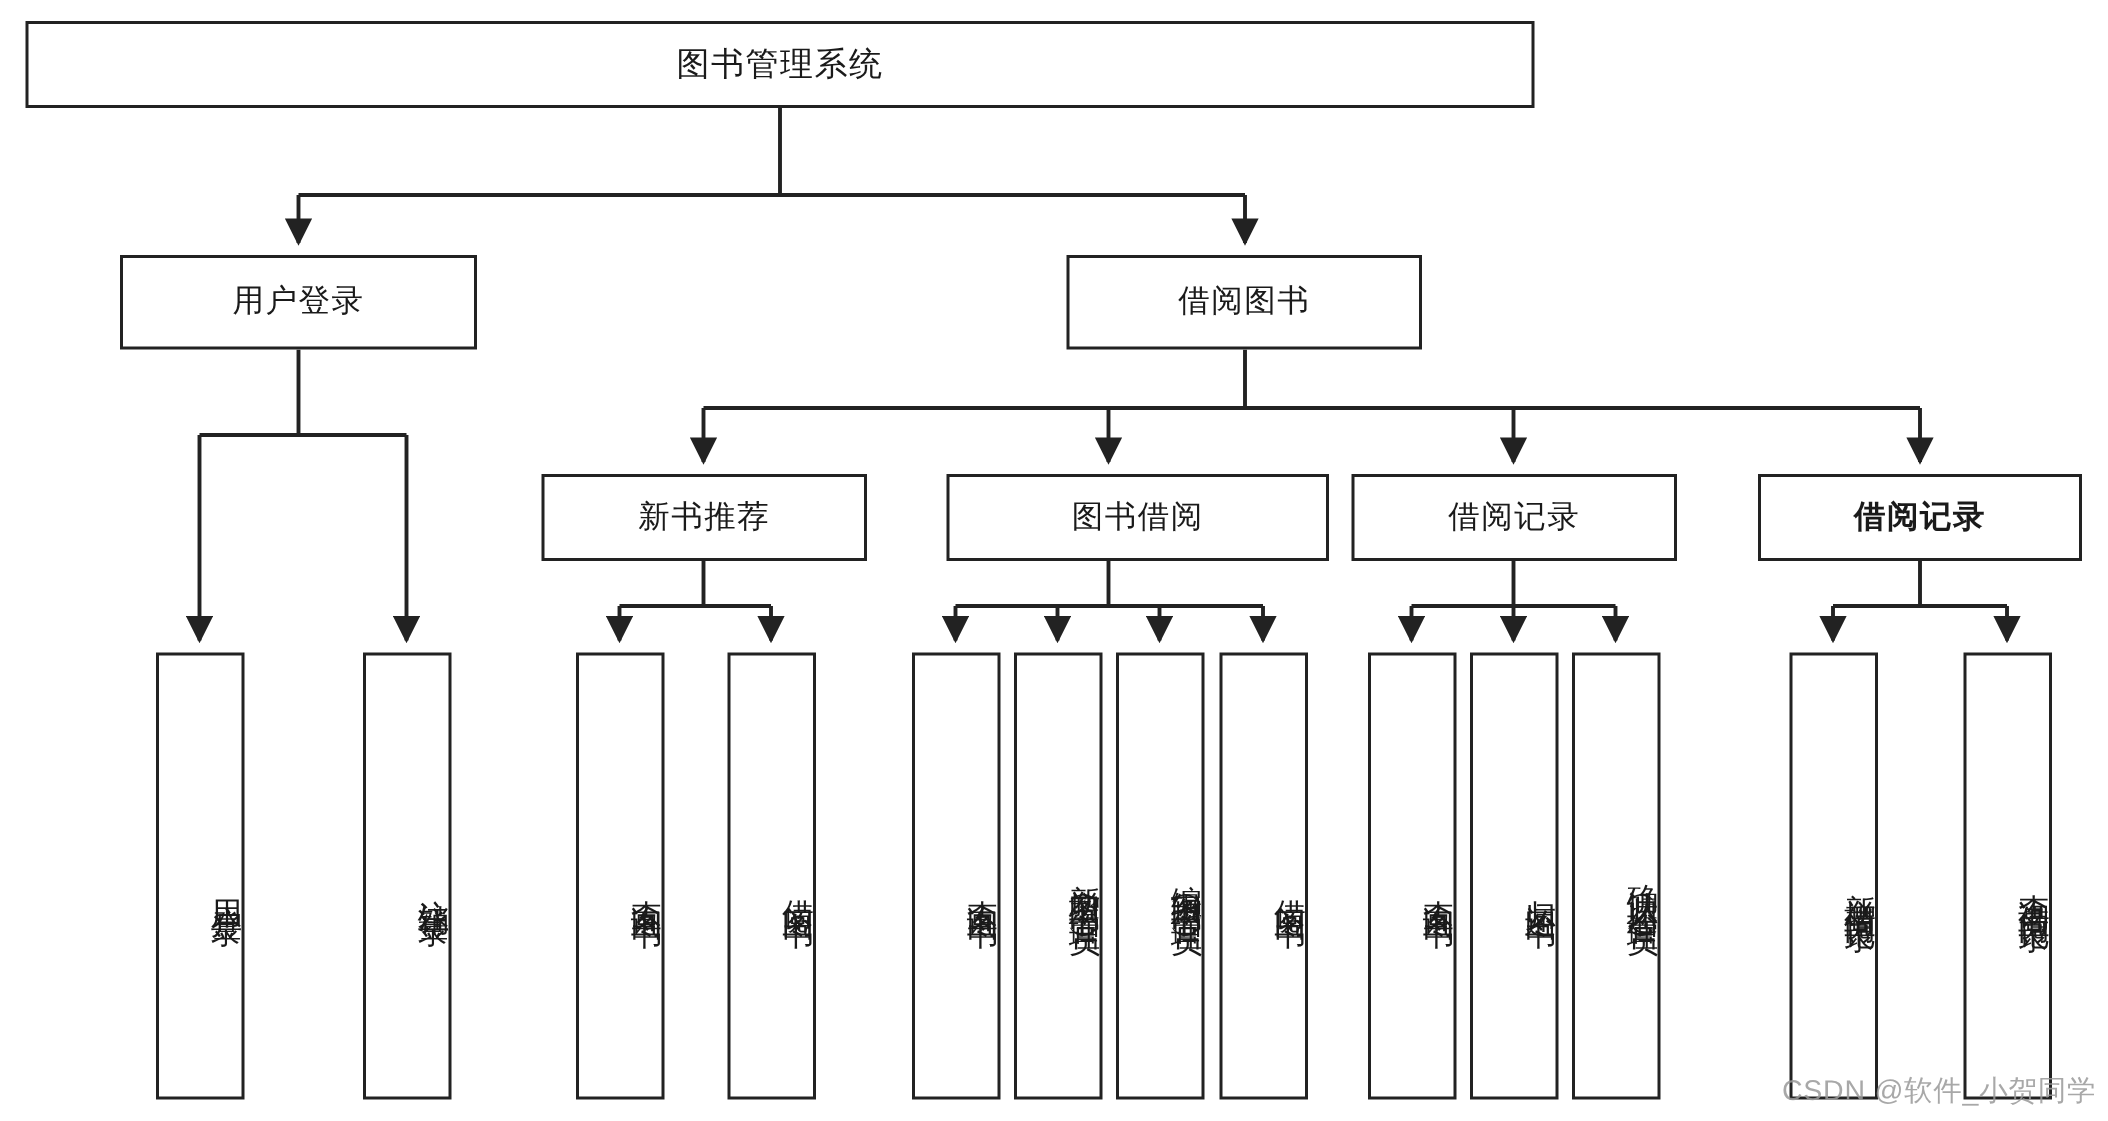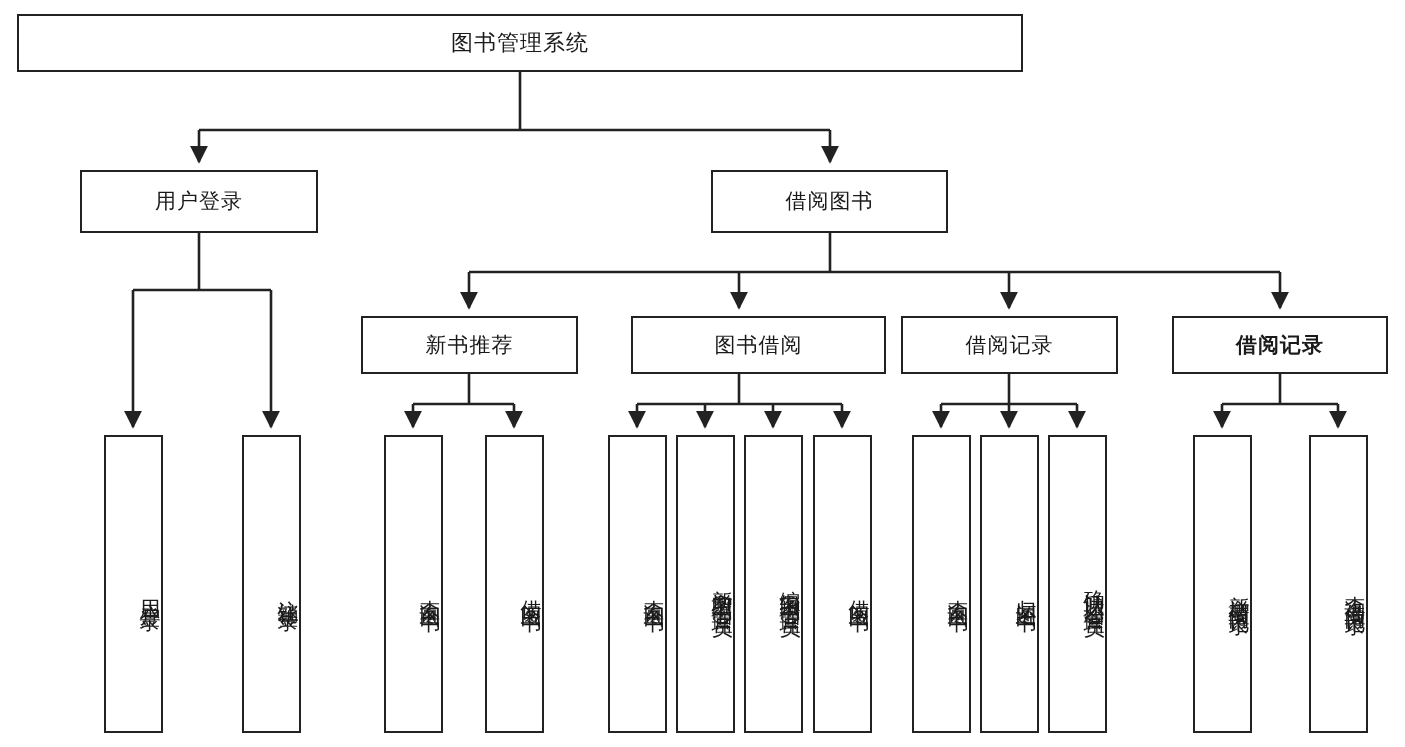--- a/index.html
+++ b/index.html
@@ -189,6 +189,7 @@
     <span class="node-label">查询借阅记录</span>
   </div>
 
+  <div class="watermark" style="left:1188px; top:714px;">CSDN @软件_小贺同学</div>
 
 </div>
 

